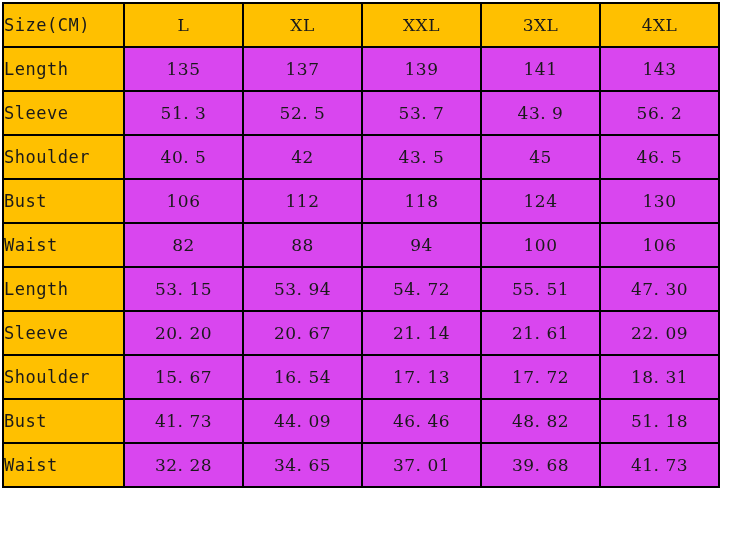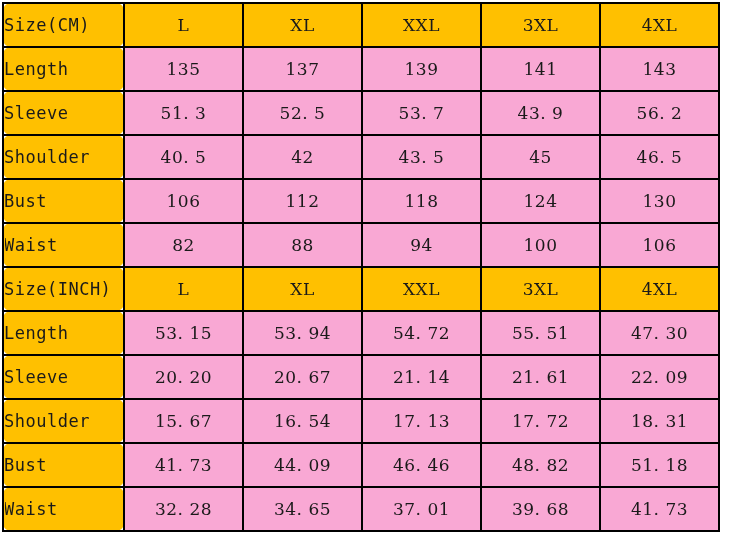--- a/index.html
+++ b/index.html
@@ -39,7 +39,6 @@
     font-family:"DejaVu Sans Mono", monospace;
     font-size:16px;
     letter-spacing:0px;
-    border-radius:8px;
   }
   td.hdr{
     background:#ffc000;

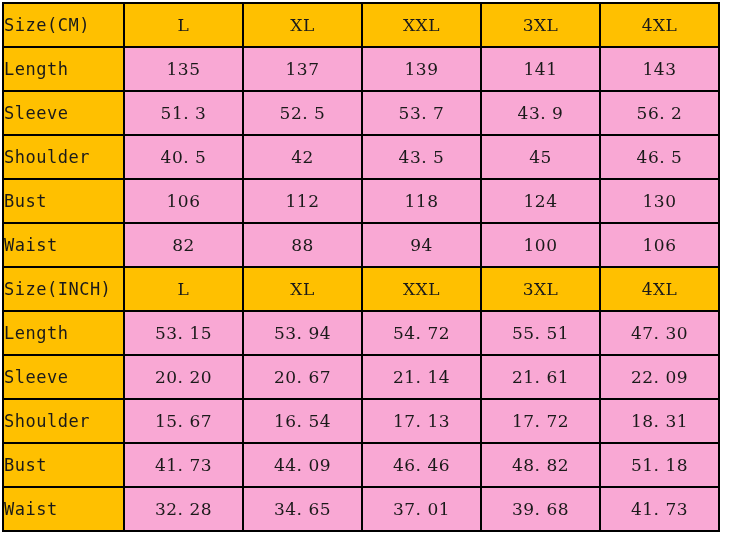--- a/index.html
+++ b/index.html
@@ -45,7 +45,7 @@
     text-align:center;
   }
   td.val{
-    background:#f9a8d4;
+    background:#d946ef;
     text-align:center;
   }
 </style>

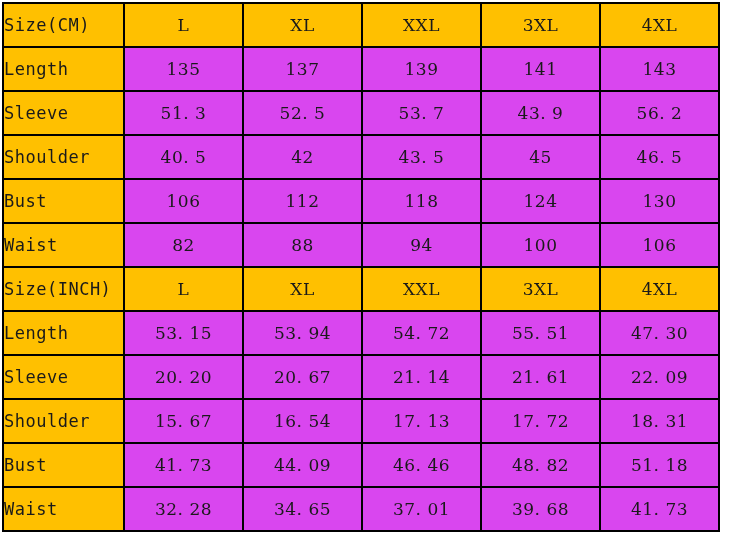--- a/index.html
+++ b/index.html
@@ -112,14 +112,6 @@
           <td class="val">106</td>
         </tr>
         <tr>
-          <td class="lbl">Size(INCH)</td>
-          <td class="hdr">L</td>
-          <td class="hdr">XL</td>
-          <td class="hdr">XXL</td>
-          <td class="hdr">3XL</td>
-          <td class="hdr">4XL</td>
-        </tr>
-        <tr>
           <td class="lbl">Length</td>
           <td class="val">53. 15</td>
           <td class="val">53. 94</td>

